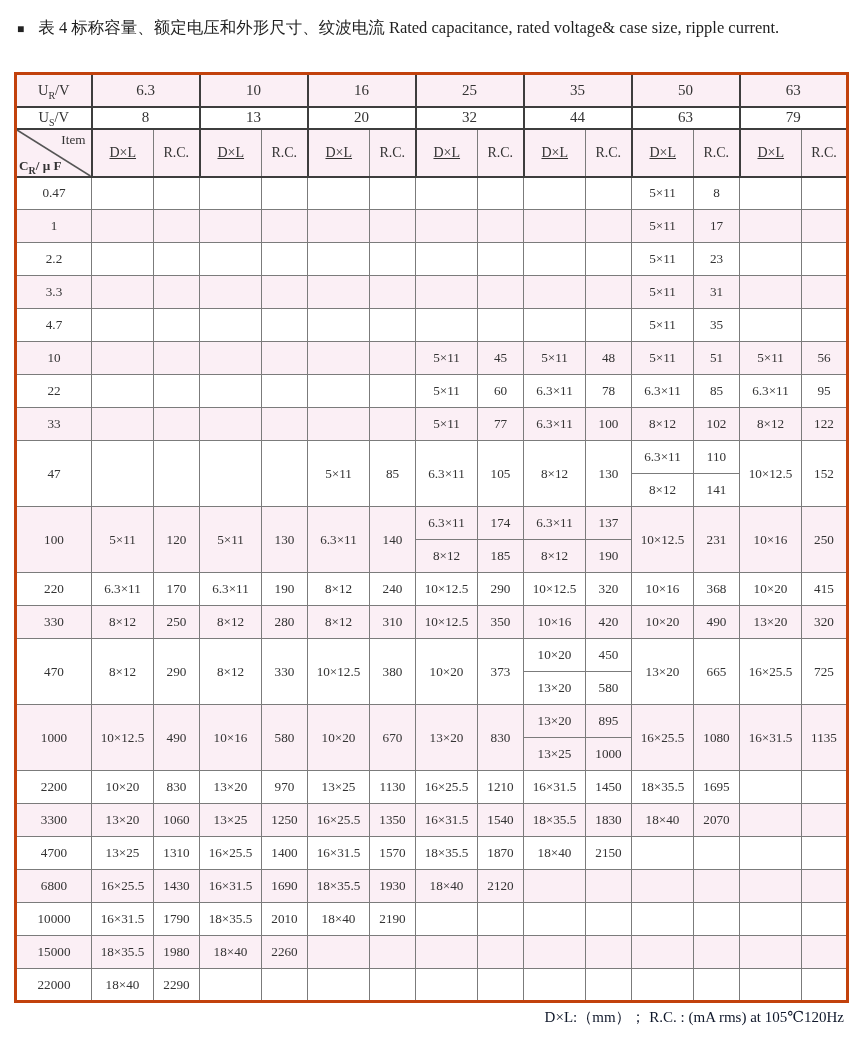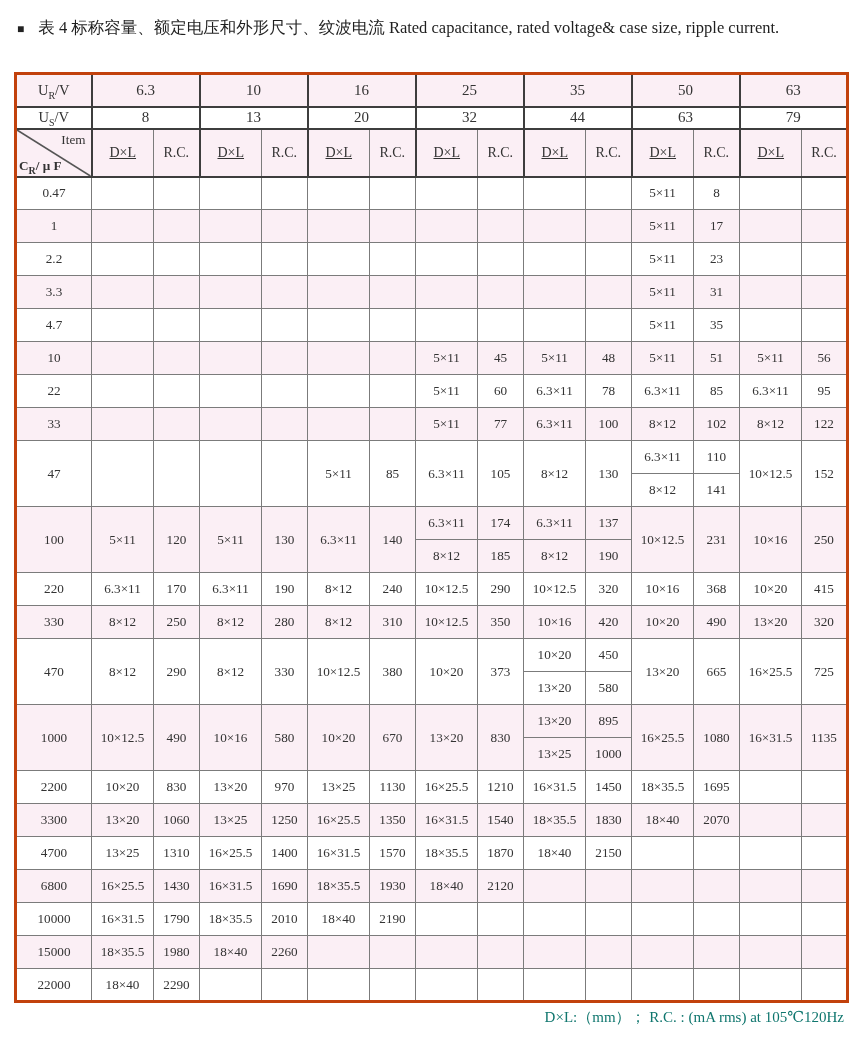--- a/index.html
+++ b/index.html
@@ -37,7 +37,7 @@
   td.diag .item-lbl{position:absolute;top:2px;right:5px;font-size:13.2px;}
   td.diag .cr-lbl{position:absolute;bottom:2px;left:2px;font-size:13.2px;font-weight:bold;}
   .footnote{
-    position:absolute;top:1008px;right:18px;font-size:15px;color:#0f766e;white-space:nowrap;
+    position:absolute;top:1008px;right:18px;font-size:15px;color:#0f172a;white-space:nowrap;
   }
 </style>
 </head>

